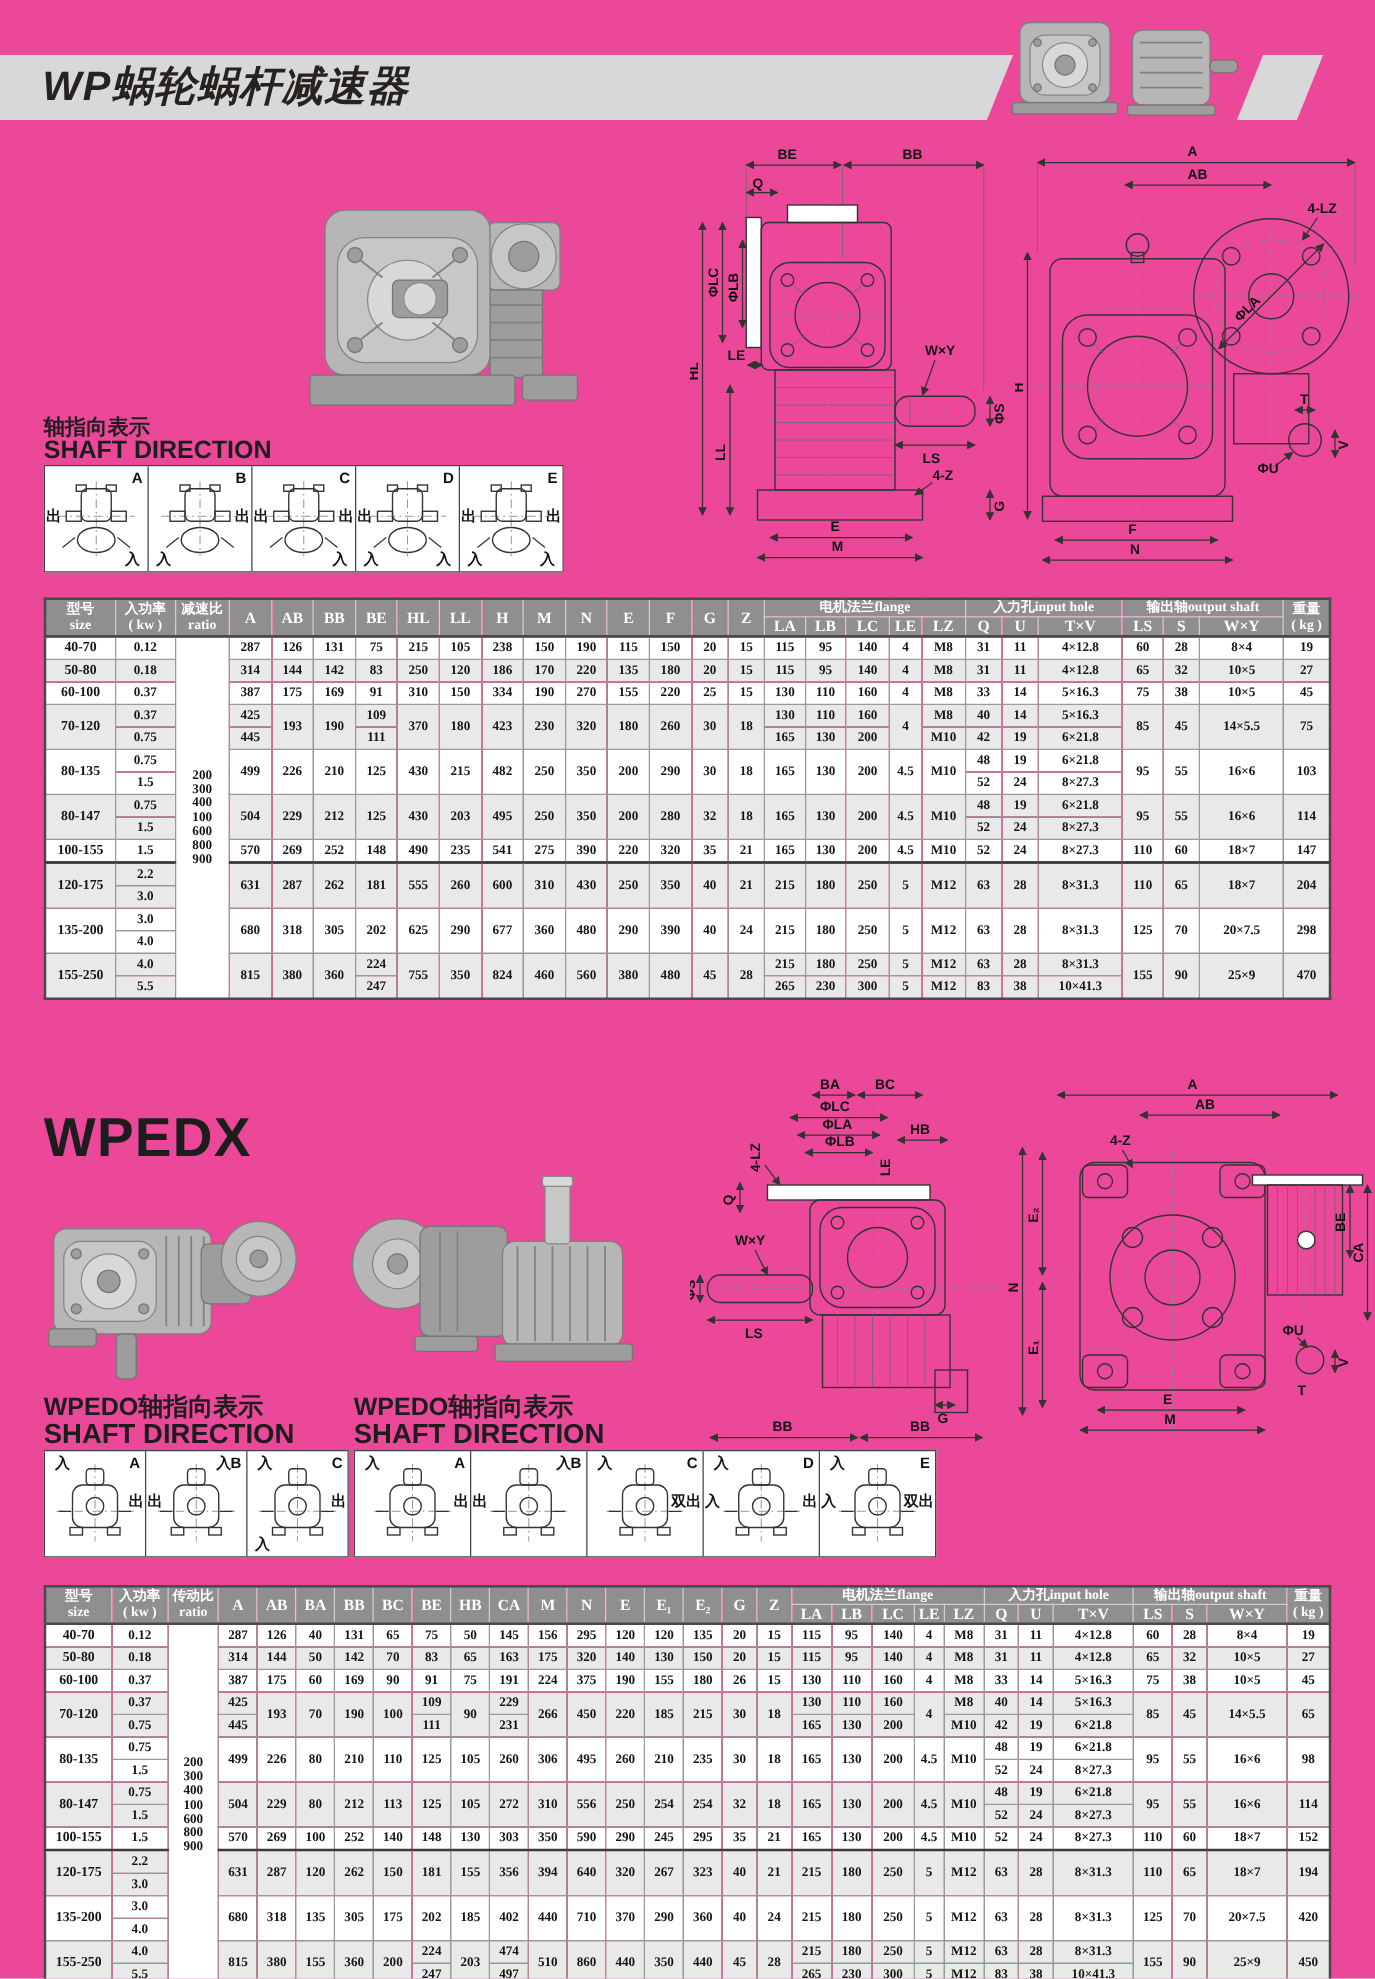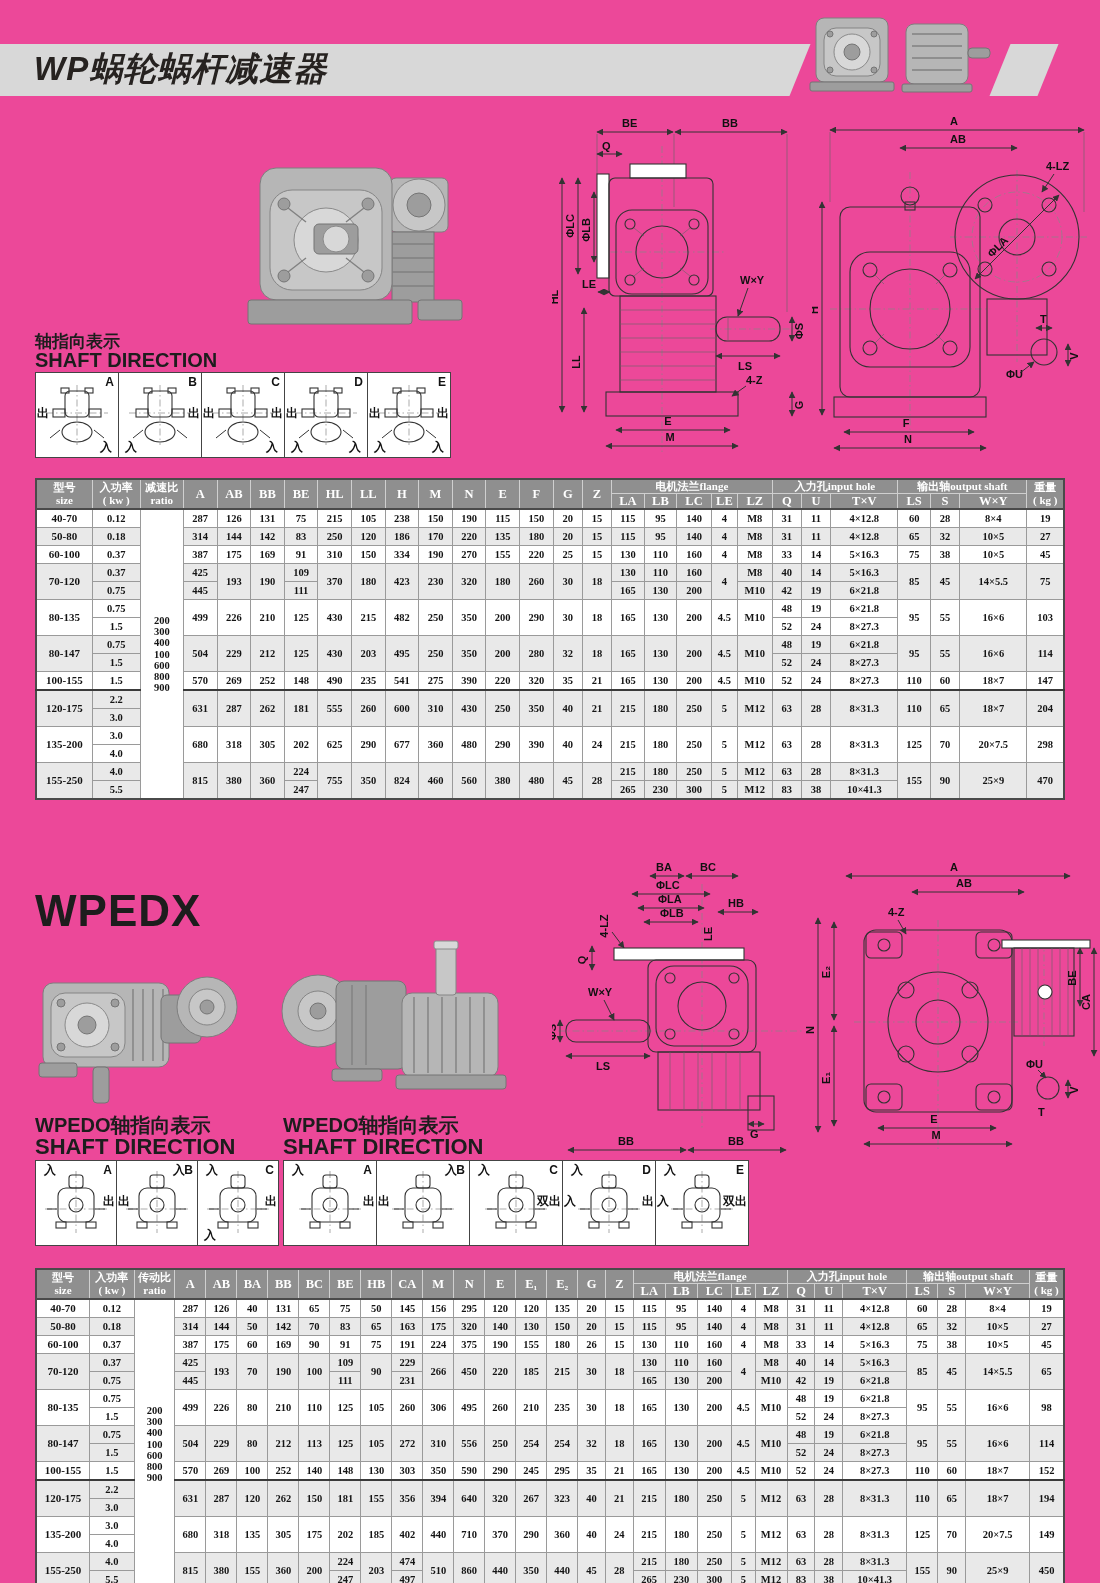--- a/index.html
+++ b/index.html
@@ -1424,7 +1424,7 @@
             <td rowspan="2">125</td>
             <td rowspan="2">70</td>
             <td rowspan="2">20×7.5</td>
-            <td rowspan="2">149</td>
+            <td rowspan="2">420</td>
           </tr>
           <tr class="plain">
             <td>4.0</td>

